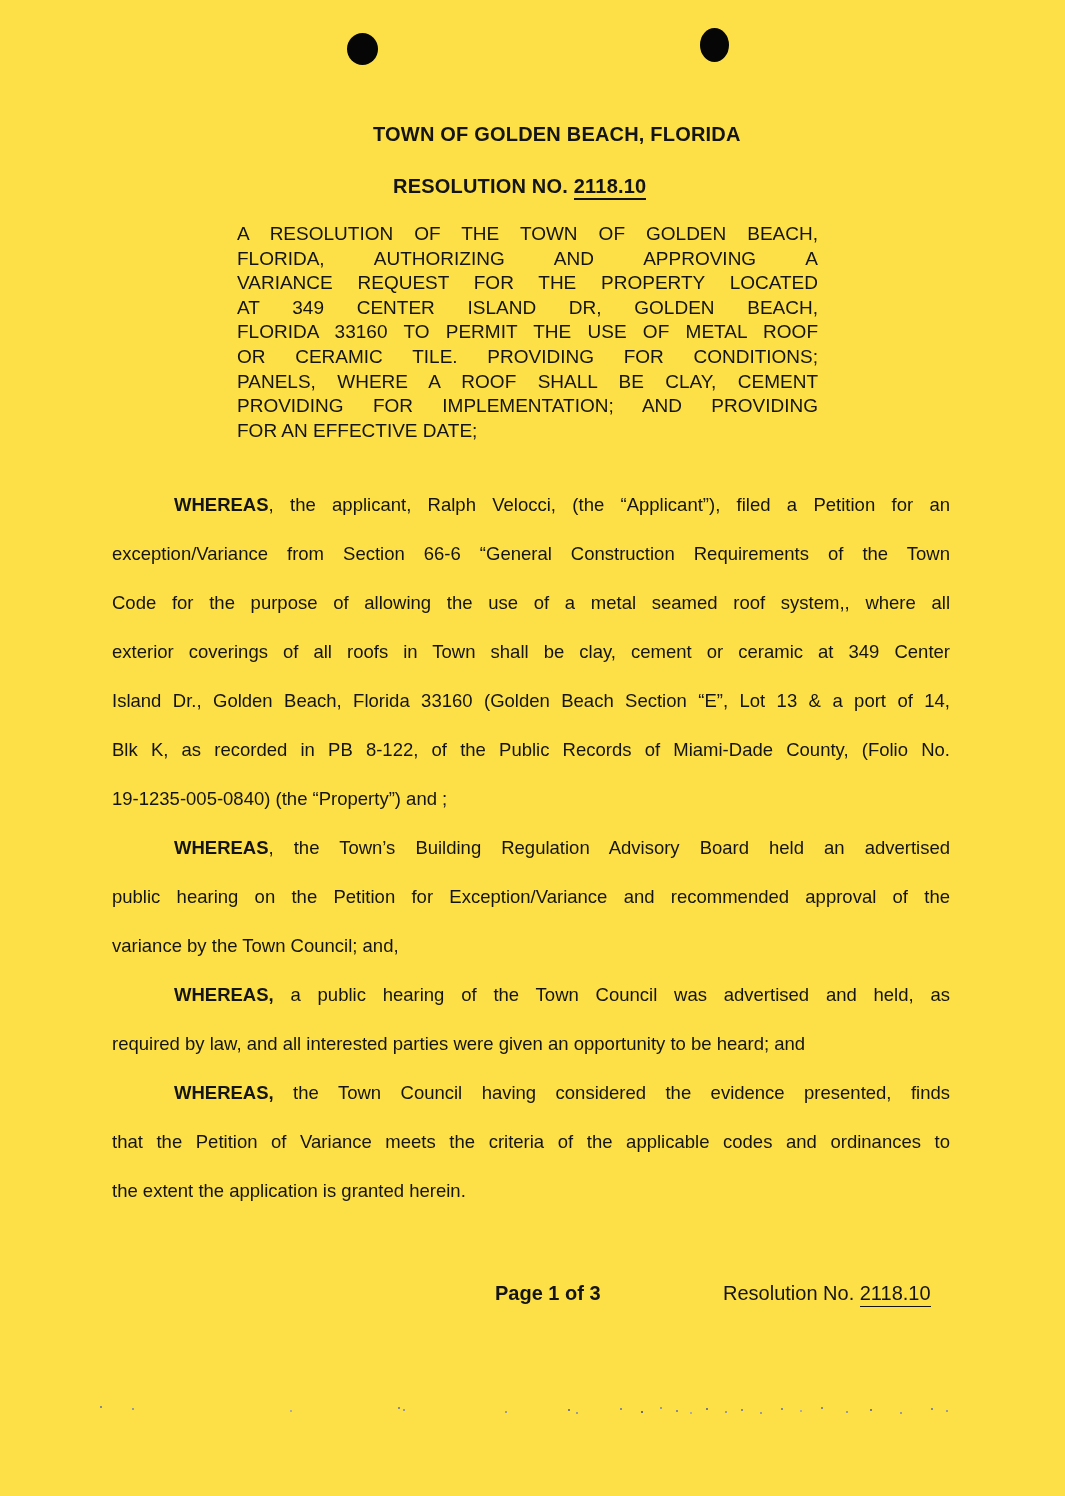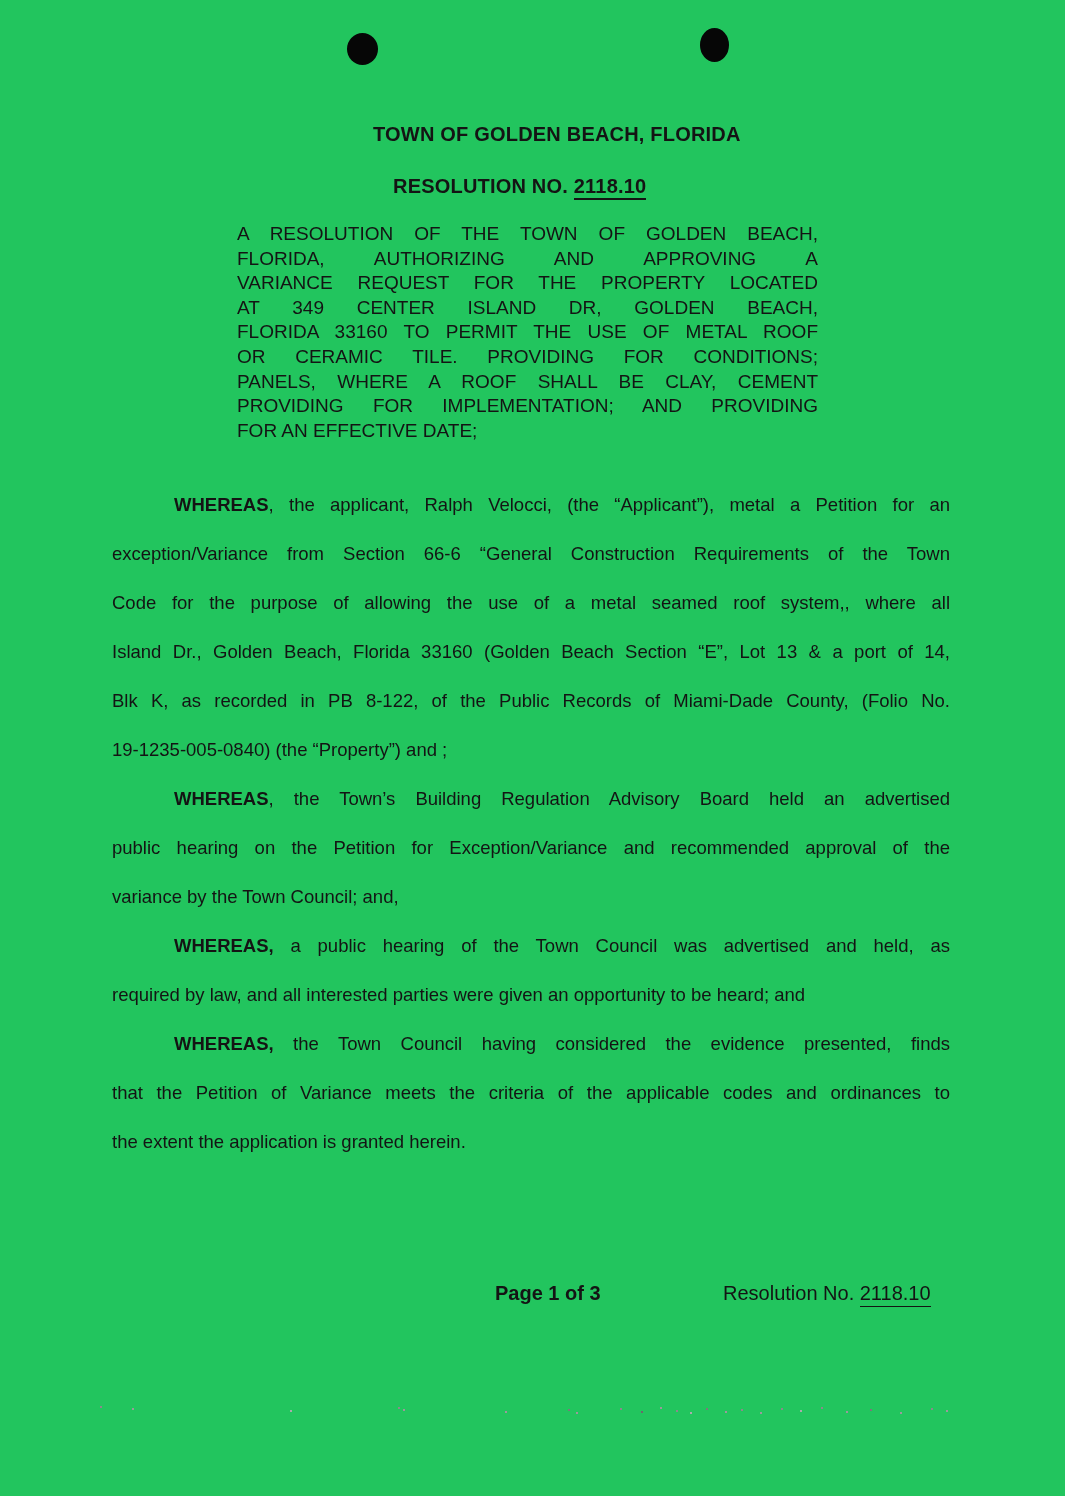--- a/index.html
+++ b/index.html
@@ -7,7 +7,7 @@
     position: relative;
     width: 1065px;
     height: 1496px;
-    background: #22c55e;
+    background: #fde047;
     font-family: "Liberation Sans", "DejaVu Sans", sans-serif;
     color: #141414;
     overflow: hidden;

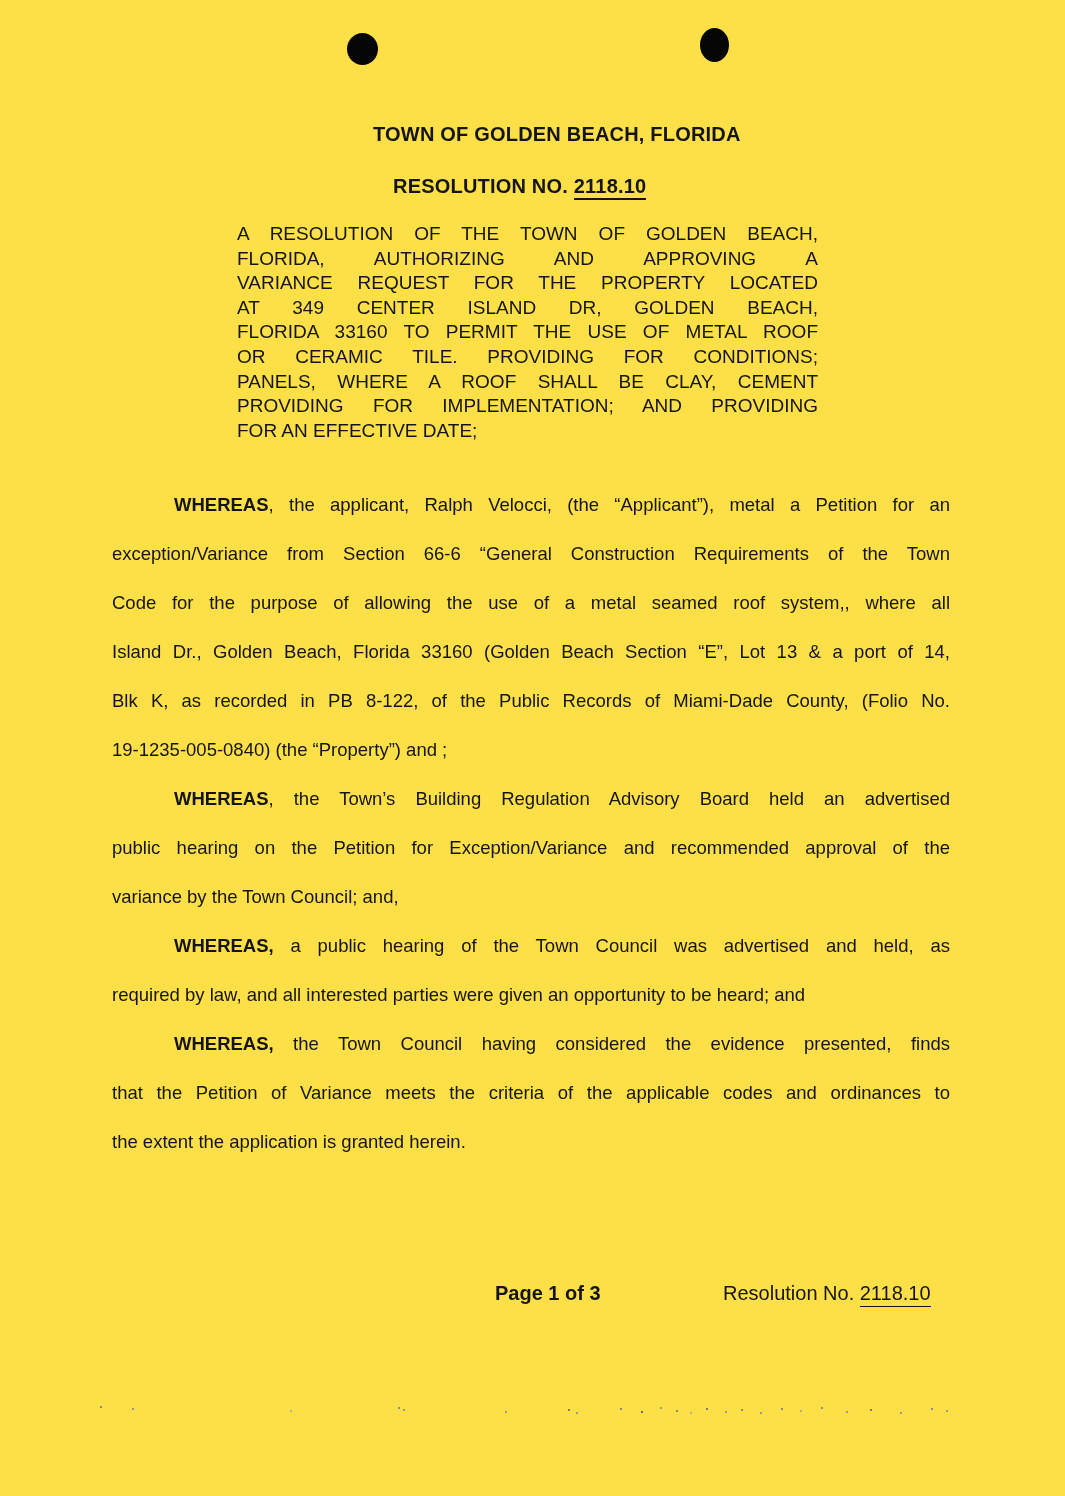--- a/index.html
+++ b/index.html
@@ -108,7 +108,7 @@
   <div class="body-block">
 
     <div>
-      <div class="bline first"><span class="b">WHEREAS</span><span>, the applicant, Ralph Velocci, (the “Applicant”), metal a Petition for an</span></div>
+      <div class="bline first"><span class="b">WHEREAS</span><span>, the applicant, Ralph Velocci, (the “Applicant”), filed a Petition for an</span></div>
       <div class="bline">exception/Variance from Section 66-6 “General Construction Requirements of the Town</div>
       <div class="bline">Code for the purpose of allowing the use of a metal seamed roof system,, where all</div>
       <div class="bline">Island Dr., Golden Beach, Florida 33160 (Golden Beach Section “E”, Lot 13 &amp; a port of 14,</div>

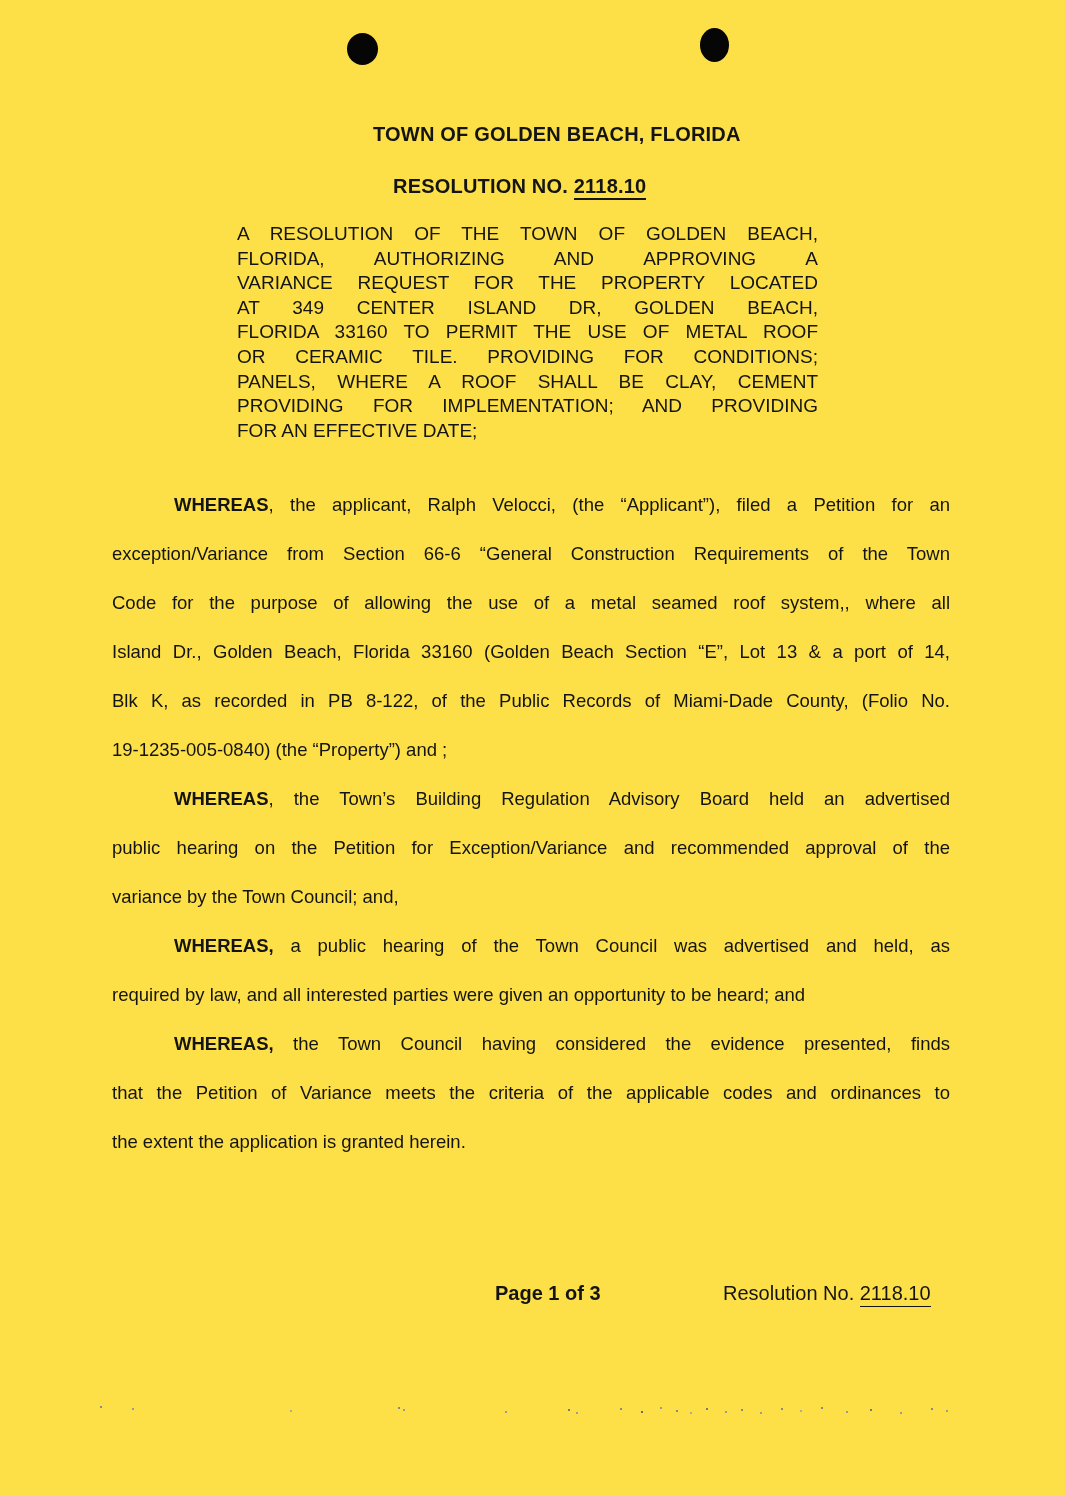--- a/index.html
+++ b/index.html
@@ -111,6 +111,7 @@
       <div class="bline first"><span class="b">WHEREAS</span><span>, the applicant, Ralph Velocci, (the “Applicant”), filed a Petition for an</span></div>
       <div class="bline">exception/Variance from Section 66-6 “General Construction Requirements of the Town</div>
       <div class="bline">Code for the purpose of allowing the use of a metal seamed roof system,, where all</div>
+      <div class="bline">exterior coverings of all roofs in Town shall be clay, cement or ceramic at 349 Center</div>
       <div class="bline">Island Dr., Golden Beach, Florida 33160 (Golden Beach Section “E”, Lot 13 &amp; a port of 14,</div>
       <div class="bline">Blk K, as recorded in PB 8-122, of the Public Records of Miami-Dade County, (Folio No.</div>
       <div class="bline last">19-1235-005-0840) (the “Property”) and ;</div>

